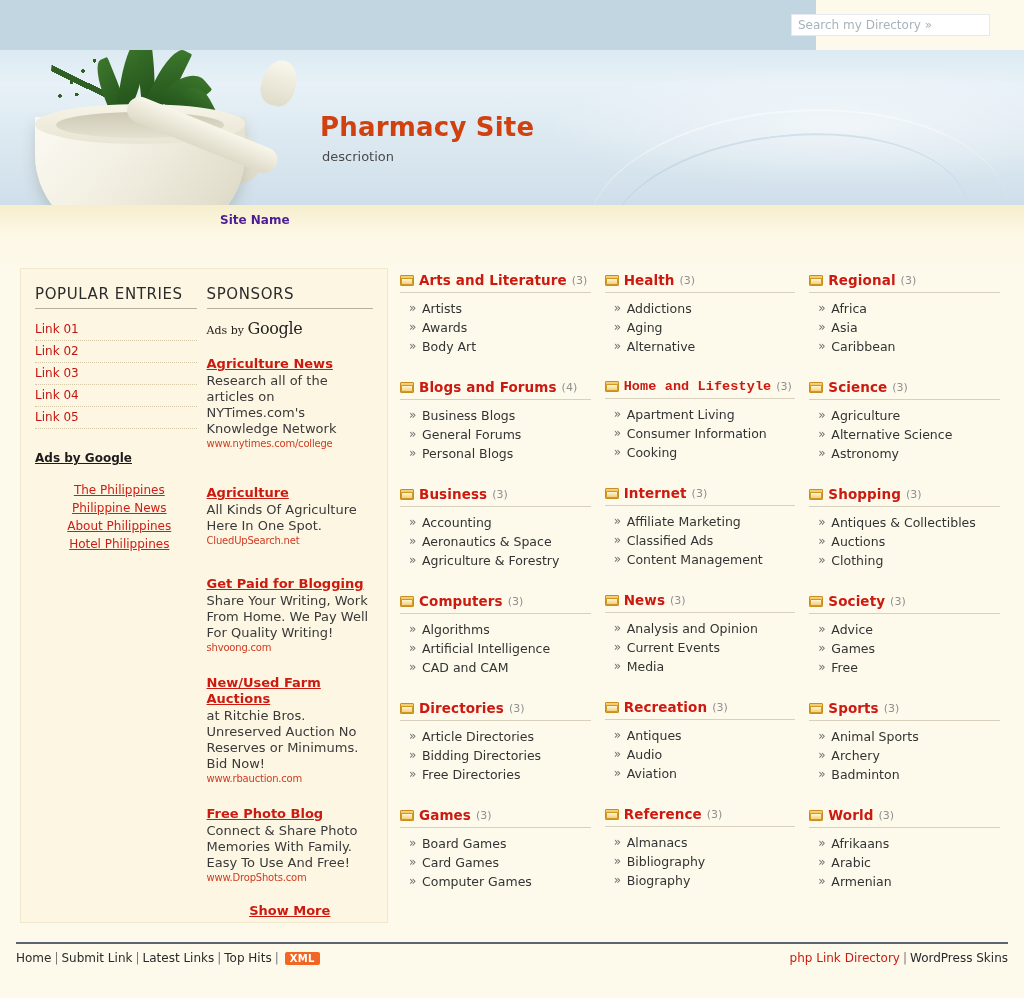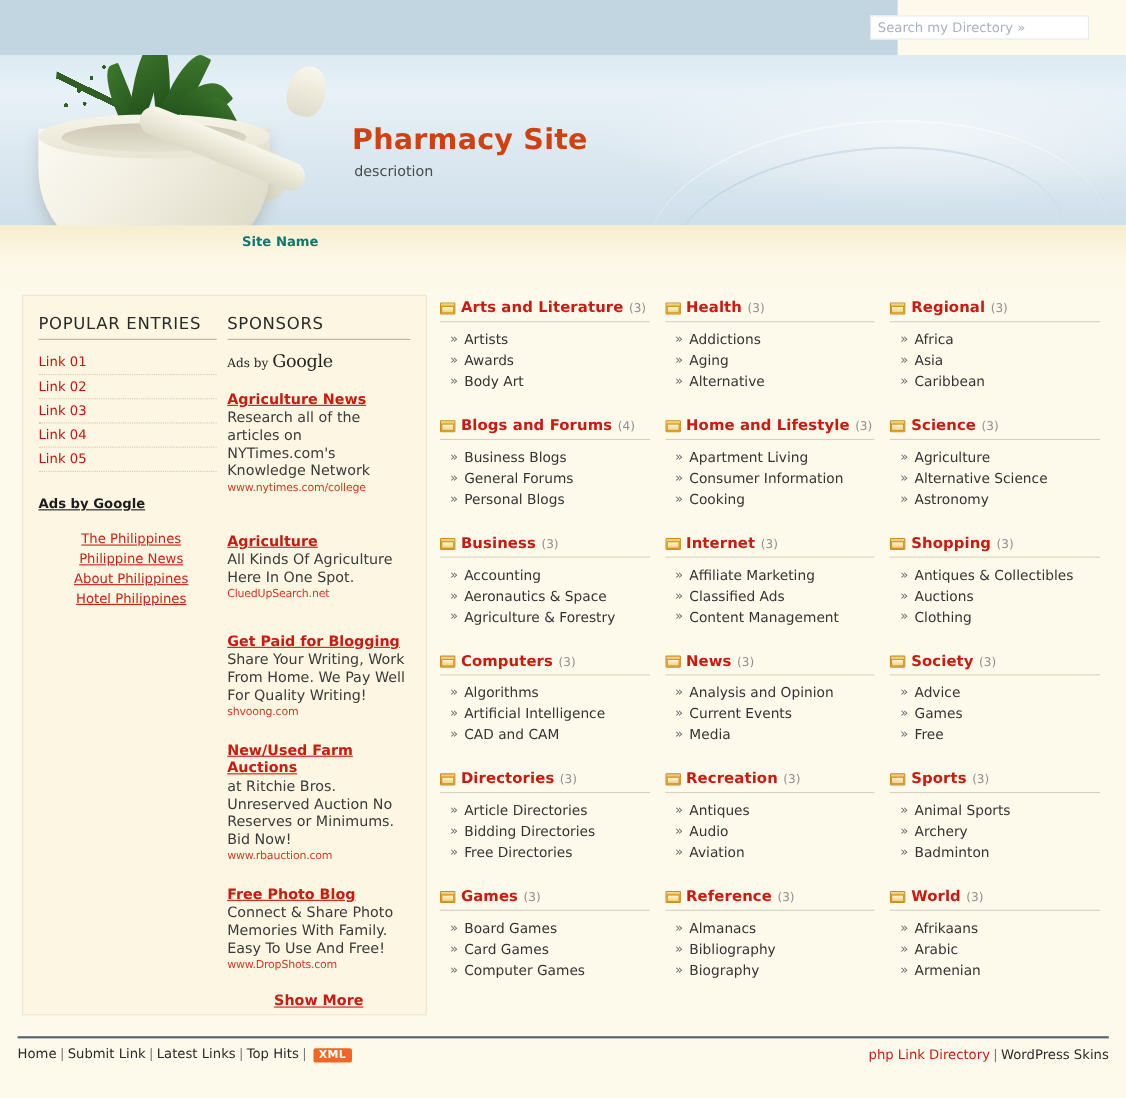--- a/index.html
+++ b/index.html
@@ -135,7 +135,7 @@
   }
   .site-name{
     position:absolute; left:220px; top:213px;
-    font-size:12px; font-weight:bold; color:#0f766e;
+    font-size:12px; font-weight:bold; color:#4c1d95;
   }
 
   

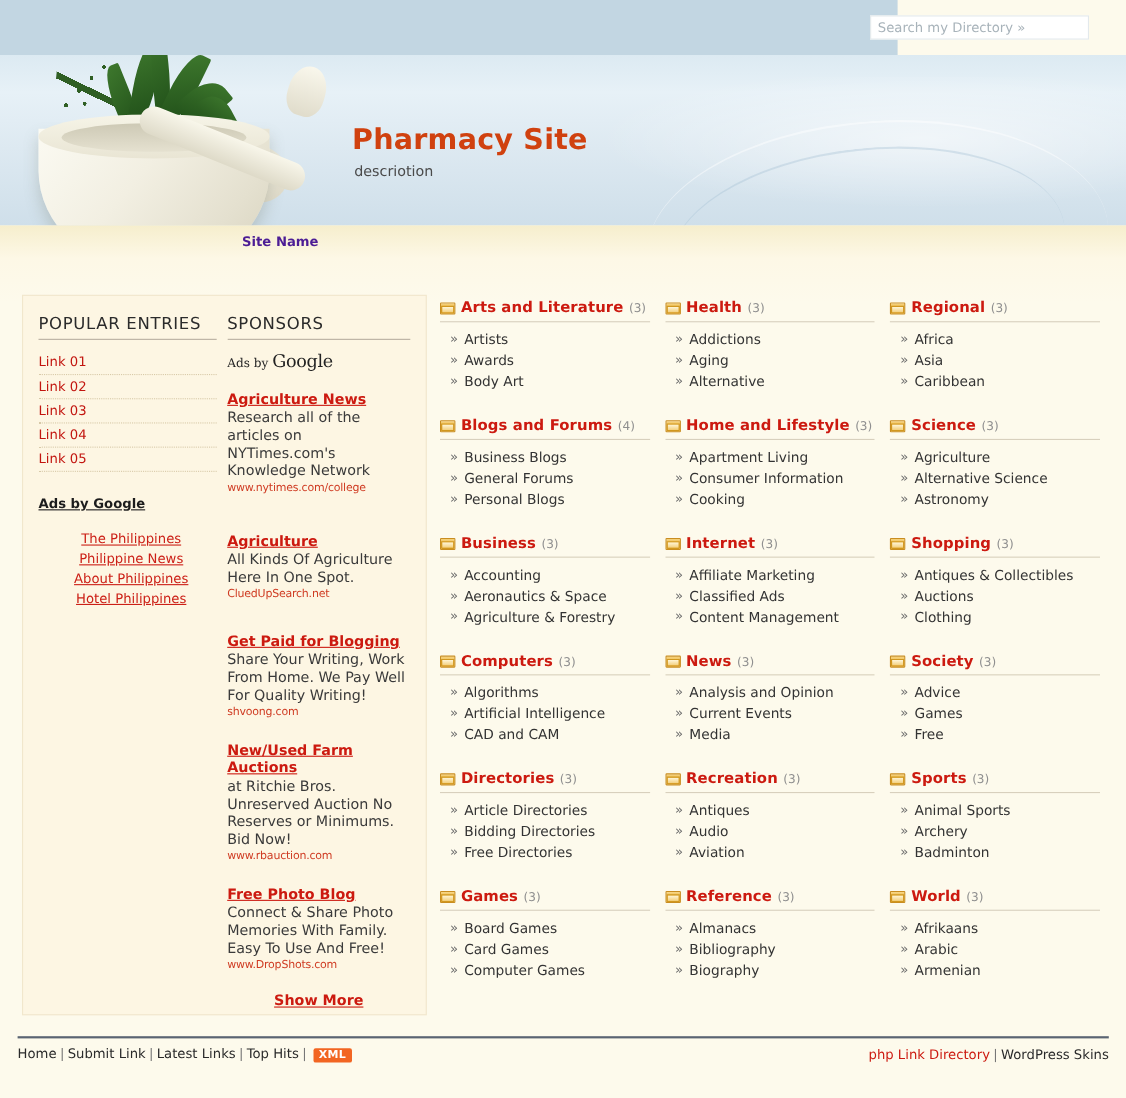--- a/index.html
+++ b/index.html
@@ -456,7 +456,7 @@
             <span class="fback"></span>
             <span class="ffront"></span>
           </span>
-          <a class="cat-title" href="#" style="text-decoration: none;">Home and Lifestyle</a>
+          <a class="cat-title" href="#" style="text-decoration: none; font-family: Liberation Mono, monospace;">Home and Lifestyle</a>
           <span class="cat-count">(3)</span>
         </div>
         <ul class="sub-list">

